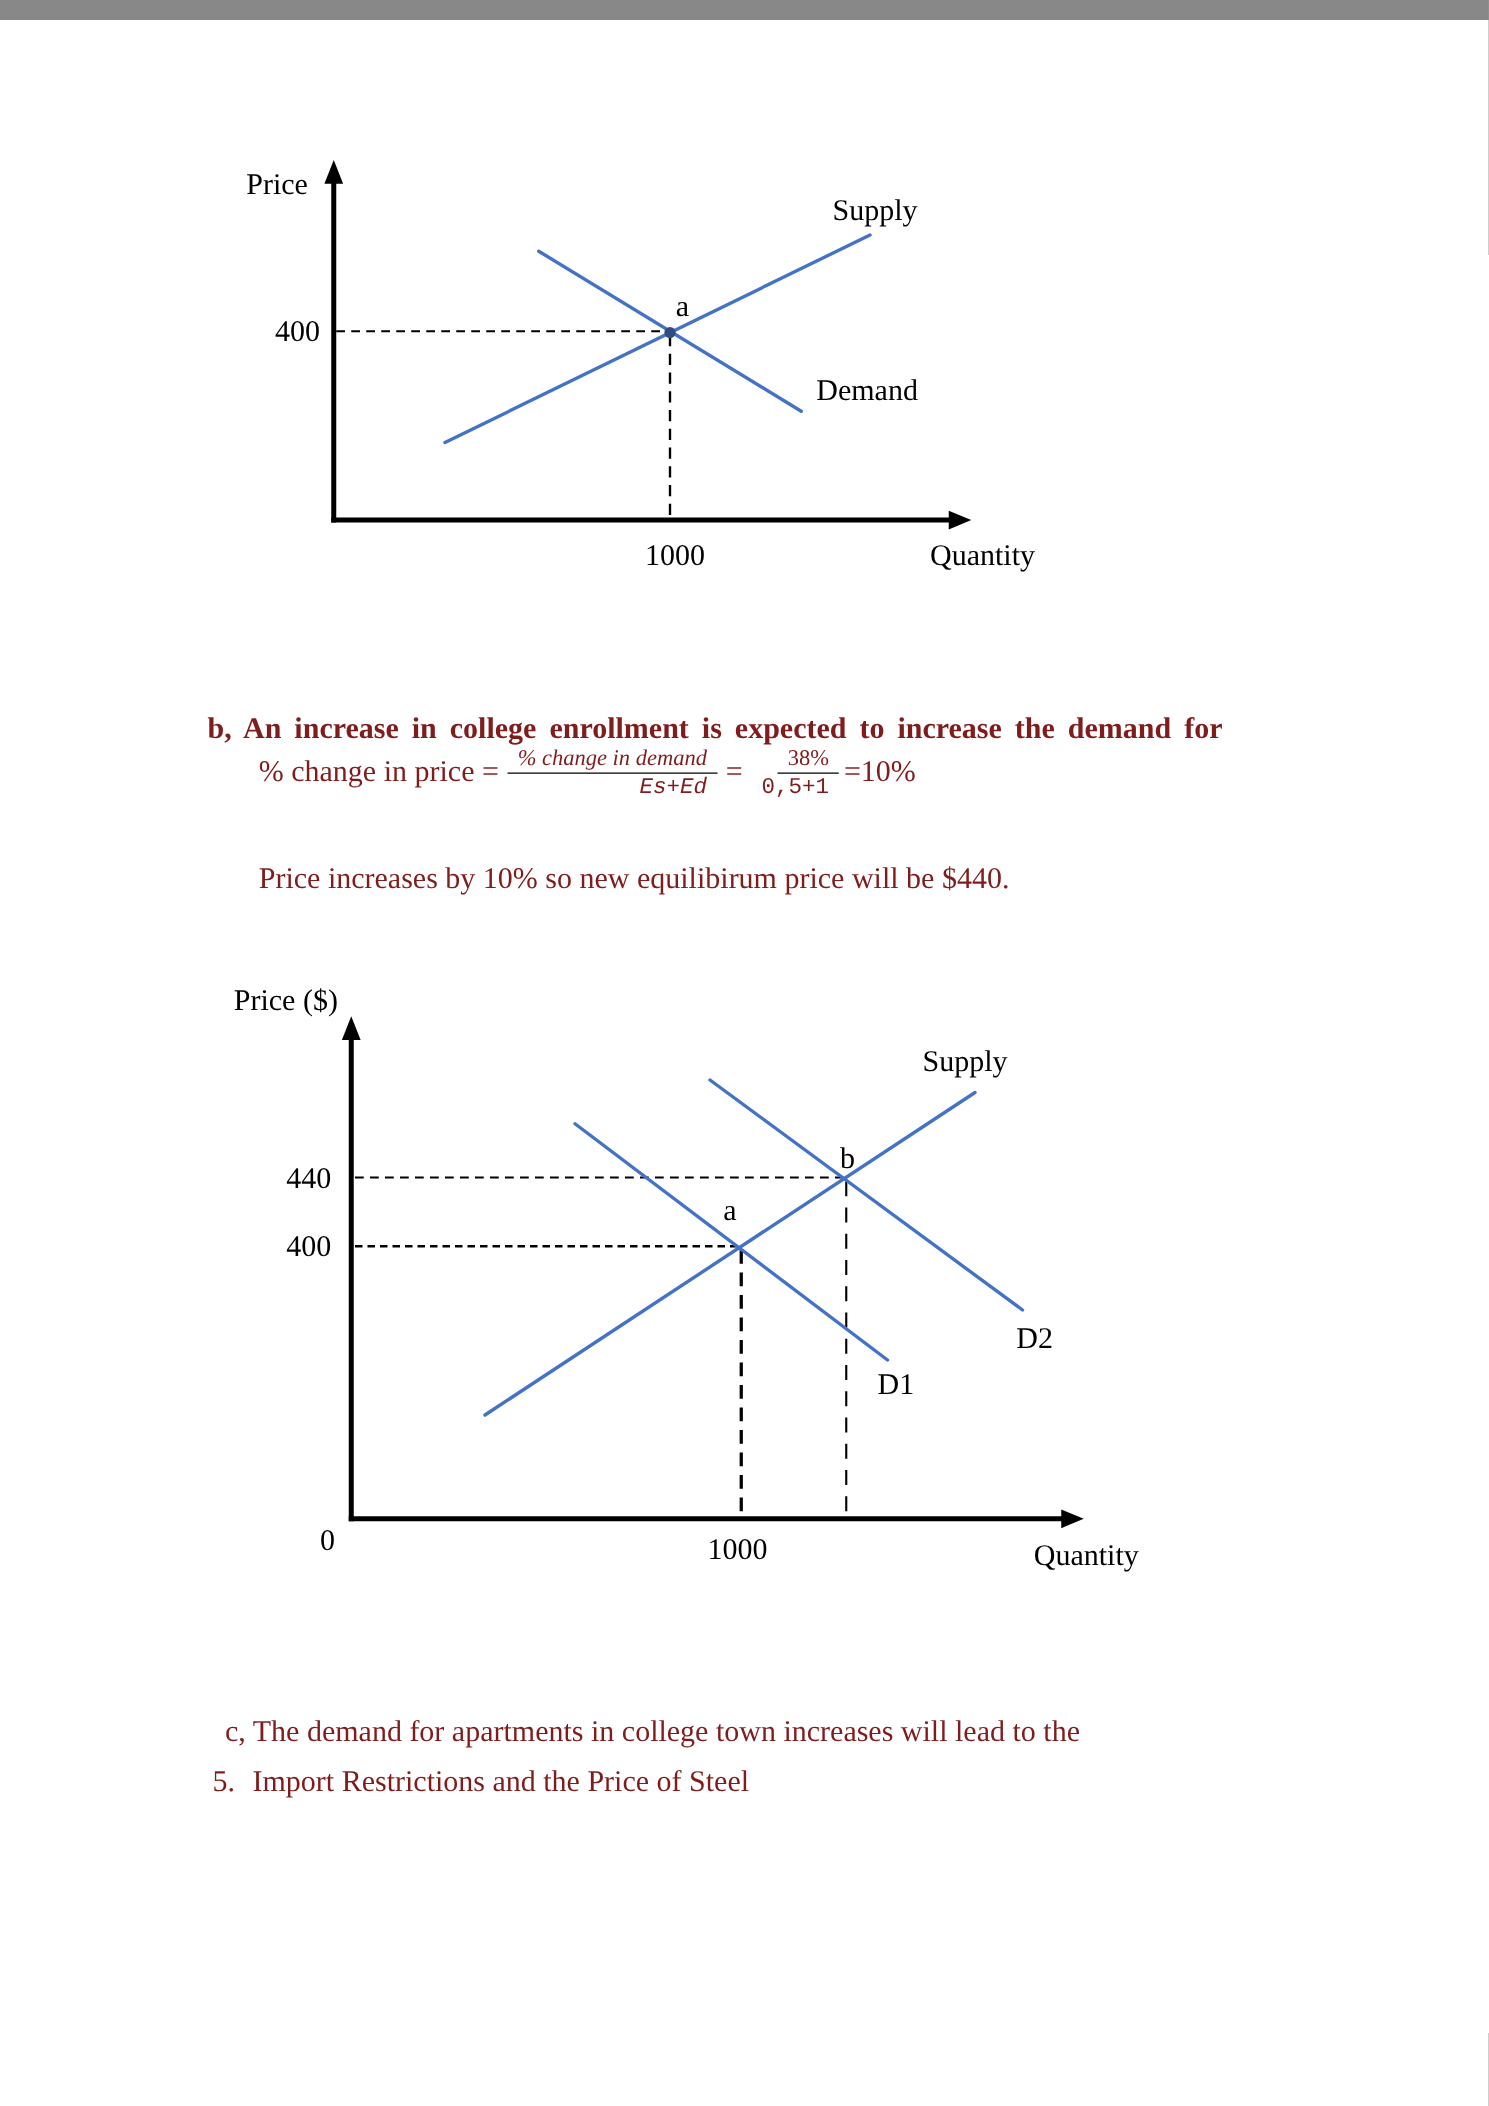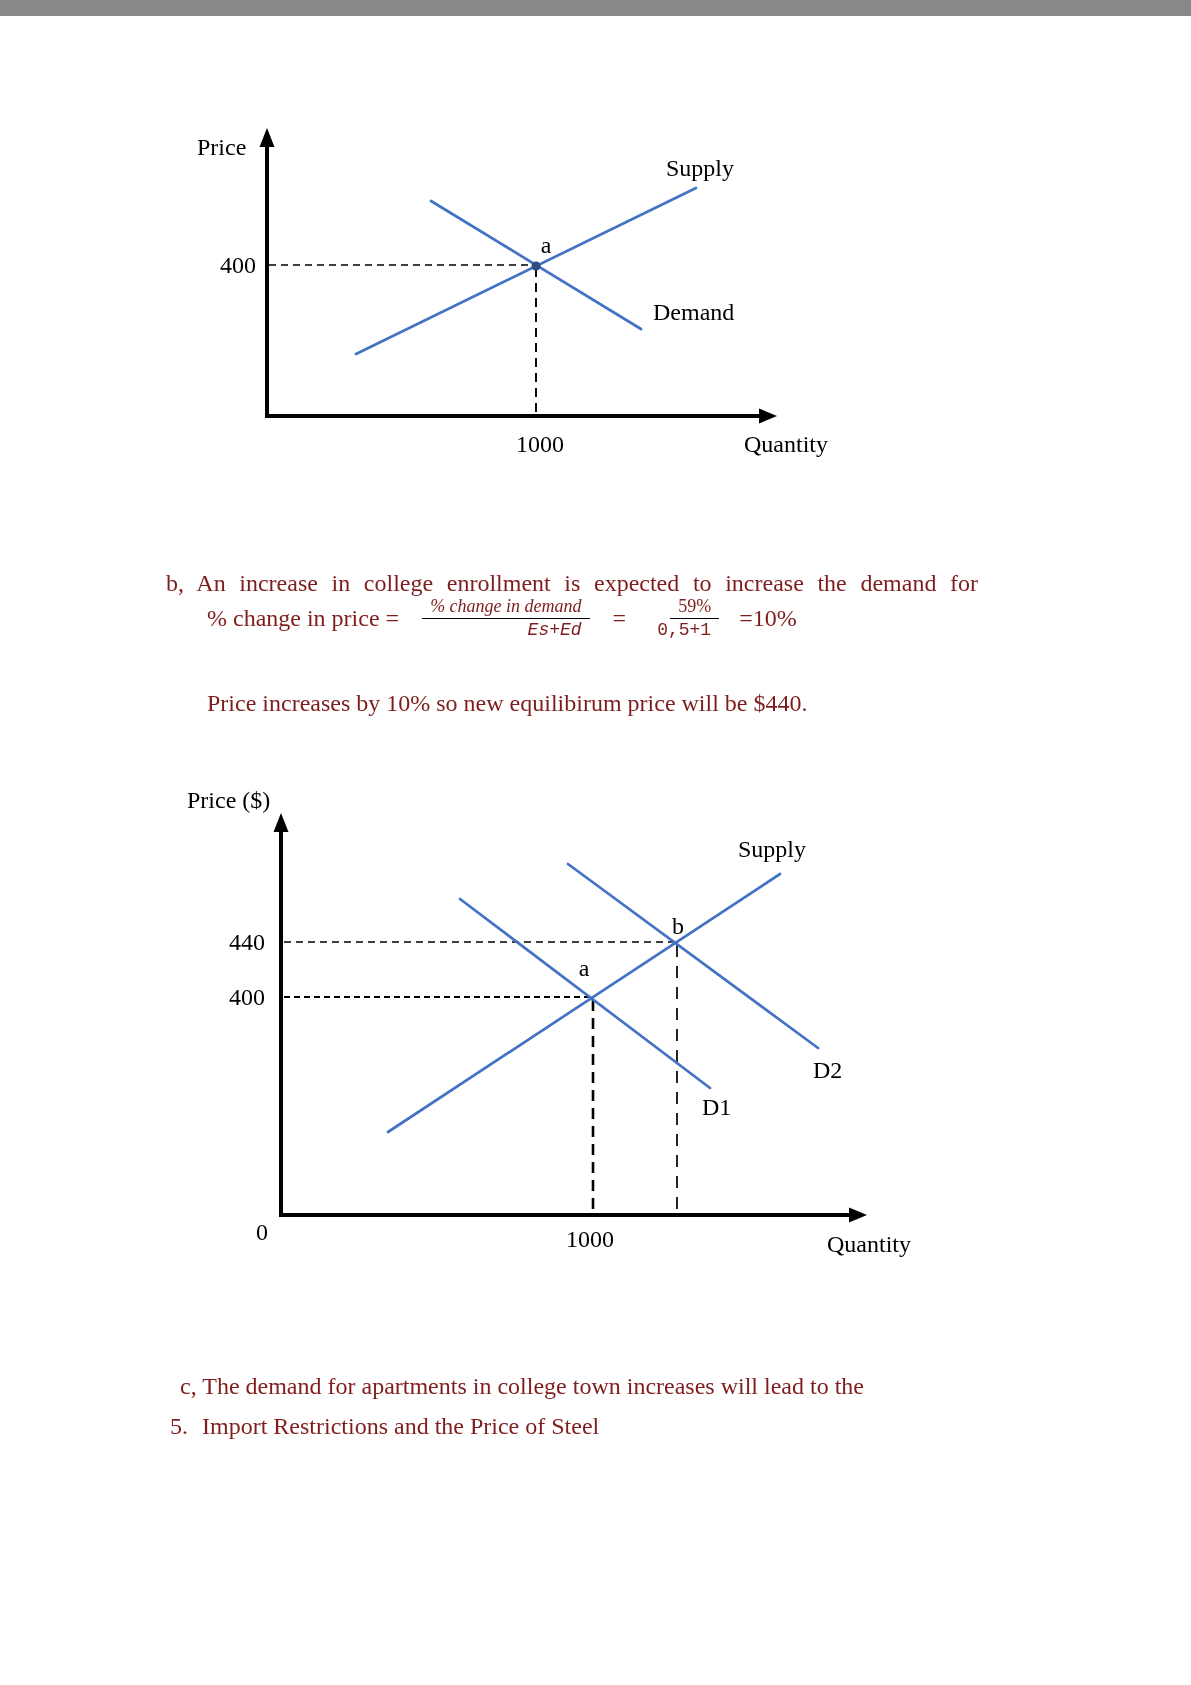--- a/index.html
+++ b/index.html
@@ -9,7 +9,7 @@
     font-family:"Liberation Serif", serif; color:#7f1d1d;
   }
   .txt{position:absolute; font-size:24px; line-height:32px; white-space:pre-wrap;}
-  .para-b{left:166px; top:487px; width:812px;}
+  .para-b{left:166px; top:487px; width:812px;font-weight:bold;}
   .just{text-align:justify; text-align-last:justify;}
   .para-c{left:180px; top:1290px; width:830px;}
   .note-line{left:207px; top:671px;text-align:center;}

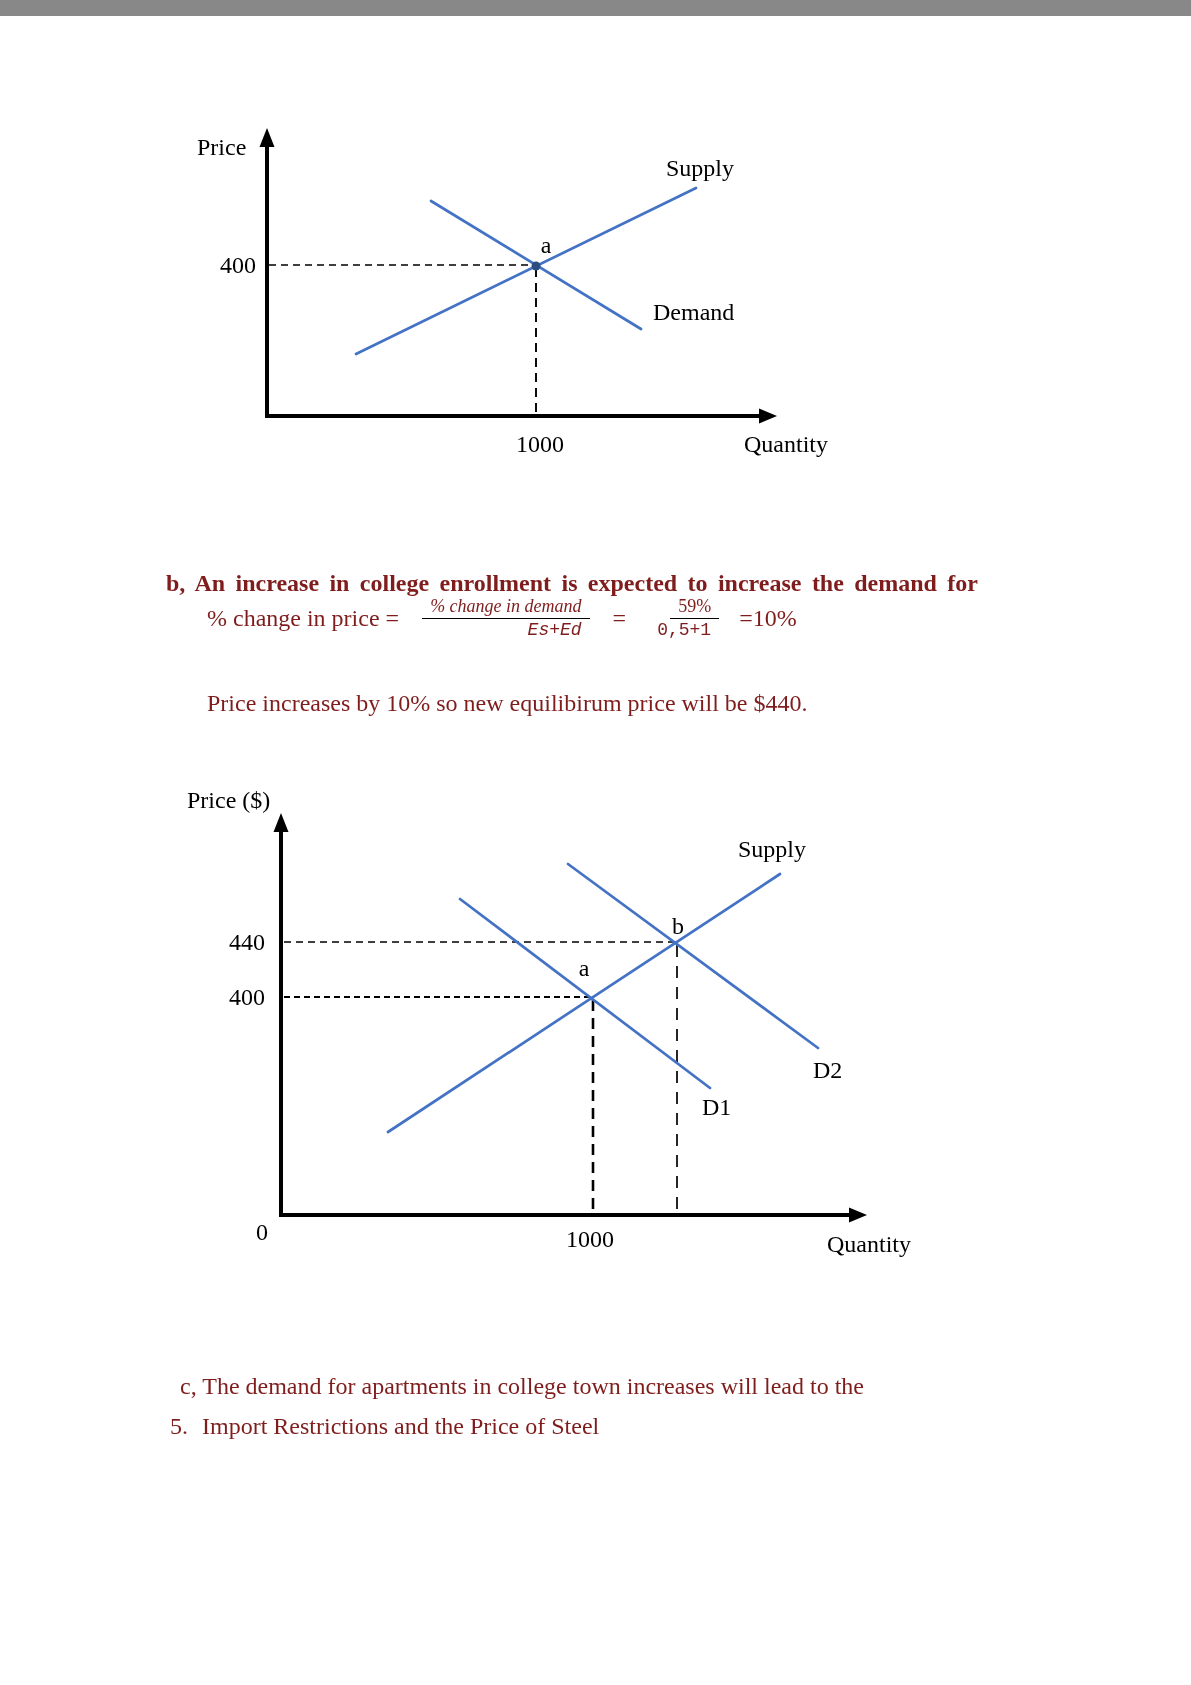--- a/index.html
+++ b/index.html
@@ -16,7 +16,7 @@
   .heading5{left:170px; top:1394px; display:flex; gap:14px;}
   .formula{
     position:absolute; left:207px; top:580px;
-    display:flex; align-items:center; gap:23px; font-size:24px;
+    display:flex; align-items:center; gap:7px; font-size:24px;
   }
   .frac{display:inline-flex; flex-direction:column; align-items:flex-end; font-size:18px; line-height:21px;}
   .frac .num{padding:0 8px 1px 8px; border-bottom:1.8px solid #000;}

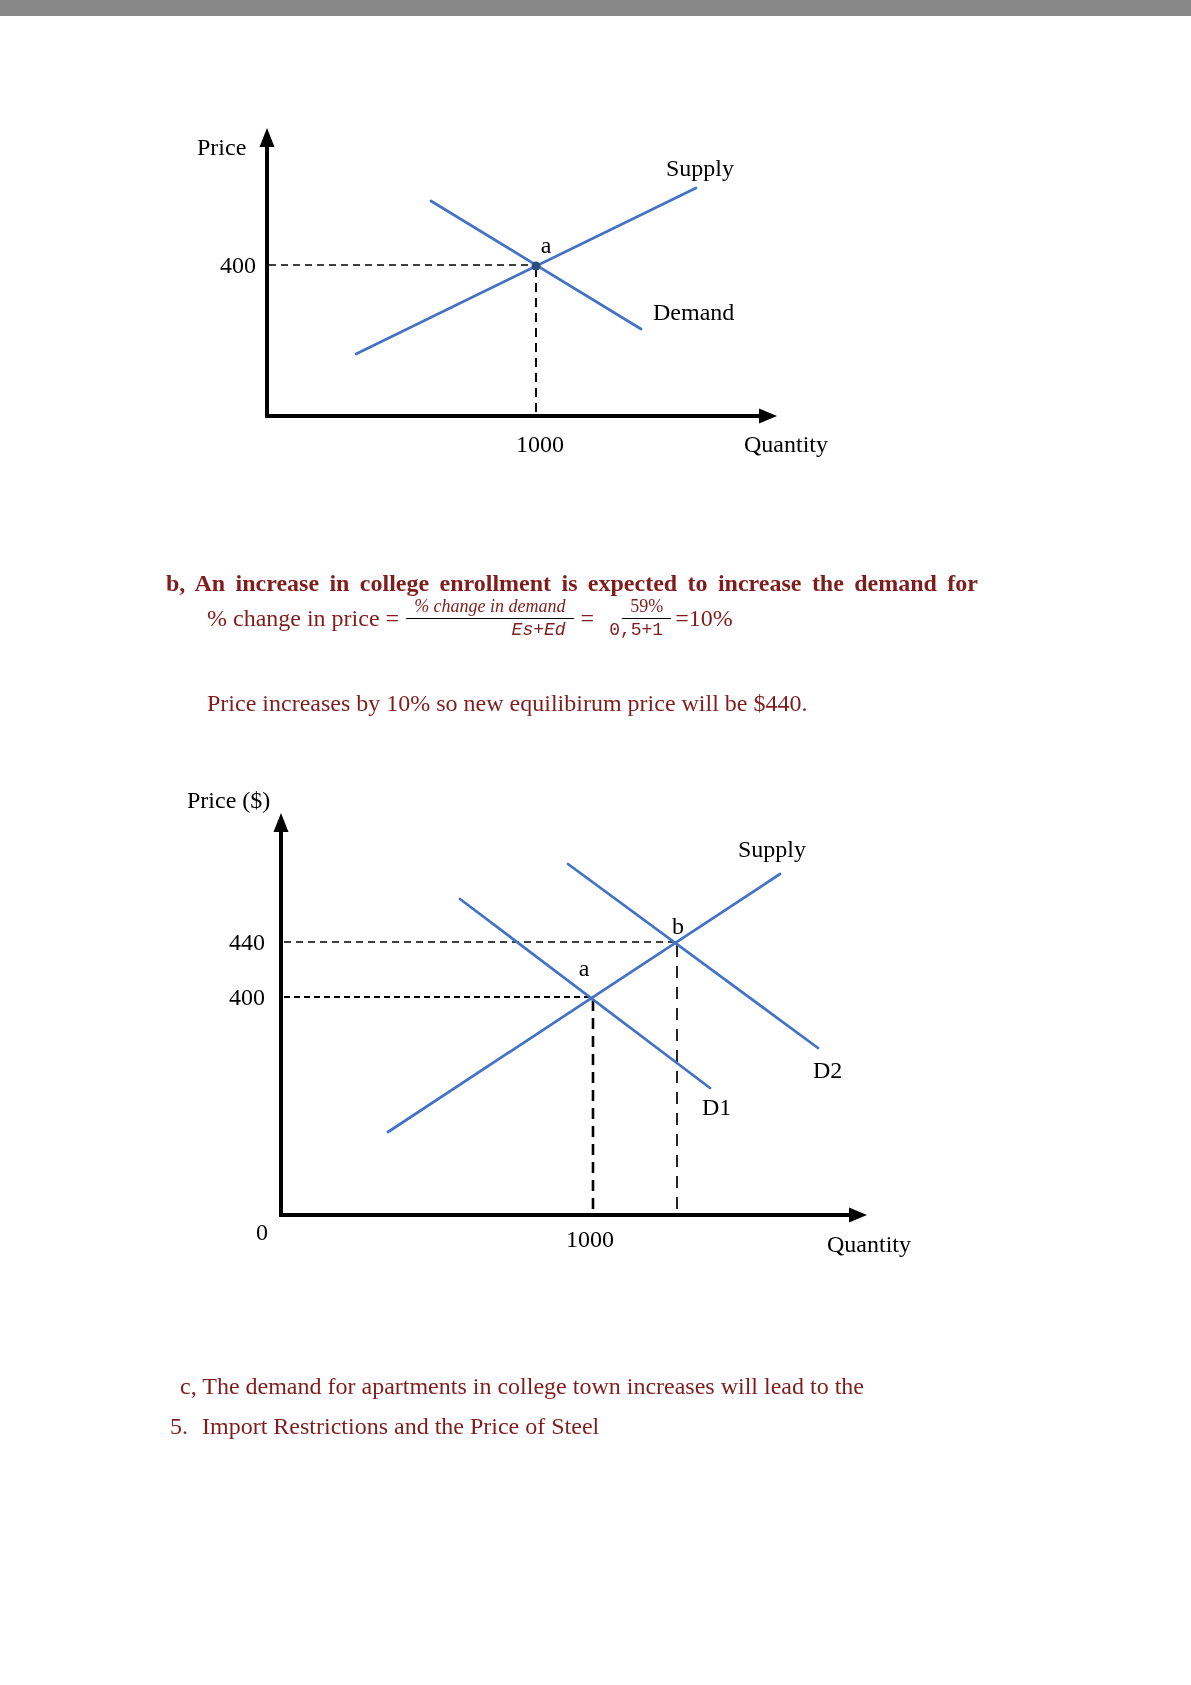--- a/index.html
+++ b/index.html
@@ -69,7 +69,7 @@
     </span>
     <span>=</span>
     <span class="frac">
-      <span class="num">59%</span>
+      <span class="num">38%</span>
       <span class="den">0,5+1</span>
     </span>
     <span class="res">=10%</span>

